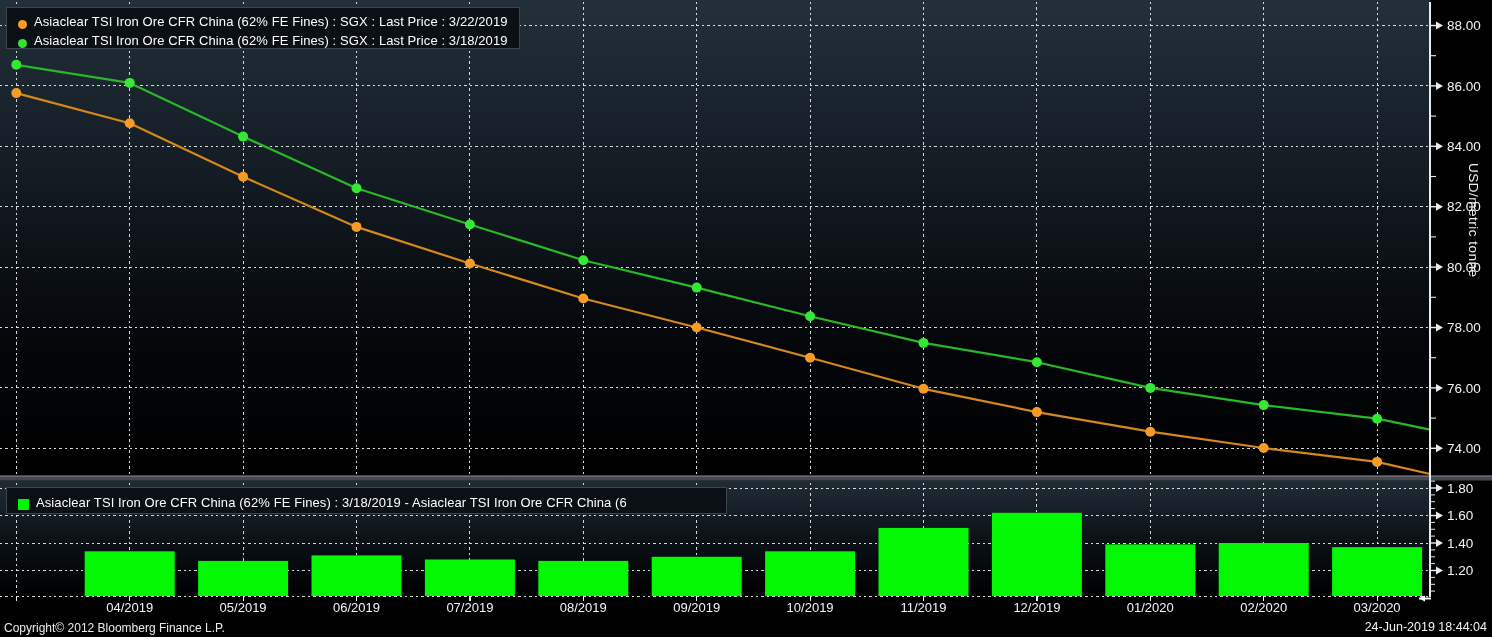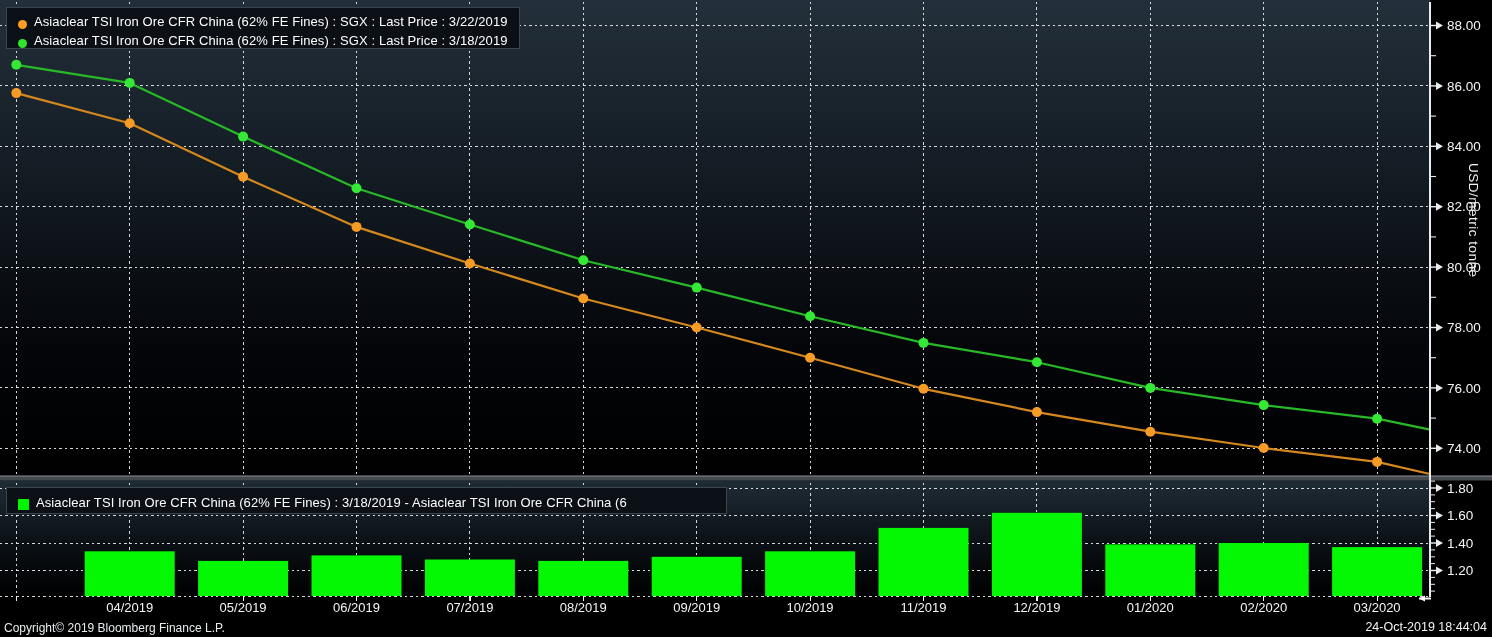--- a/index.html
+++ b/index.html
@@ -228,7 +228,7 @@
 
   <div id="axis-title-right">USD/metric tonne</div>
 
-  <div id="footer-copyright">Copyright© 2019 Bloomberg Finance L.P.</div>
+  <div id="footer-copyright">Copyright© 2012 Bloomberg Finance L.P.</div>
   <div id="footer-timestamp">24-Oct-2019 18:44:04</div>
 
 </div>

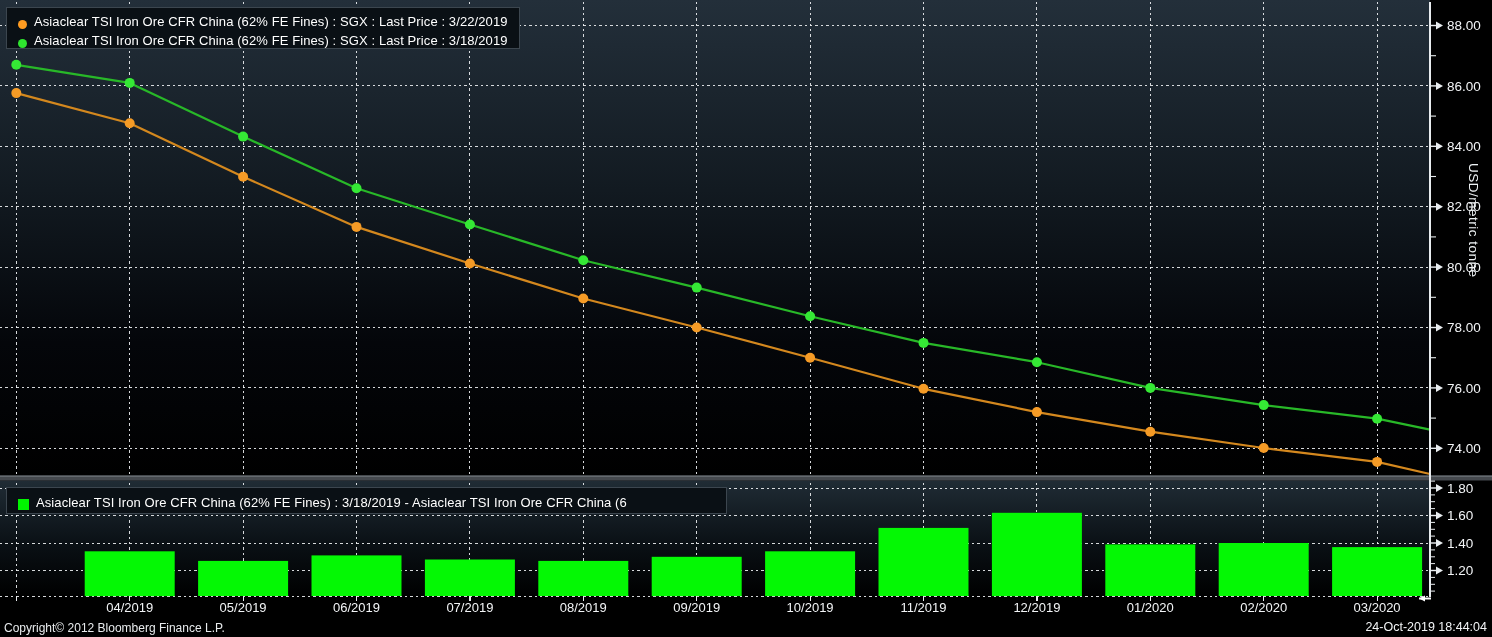--- a/index.html
+++ b/index.html
@@ -229,7 +229,7 @@
   <div id="axis-title-right">USD/metric tonne</div>
 
   <div id="footer-copyright">Copyright© 2012 Bloomberg Finance L.P.</div>
-  <div id="footer-timestamp">24-Oct-2019 18:44:04</div>
+  <div id="footer-timestamp">24-Jun-2019 18:44:04</div>
 
 </div>
 

